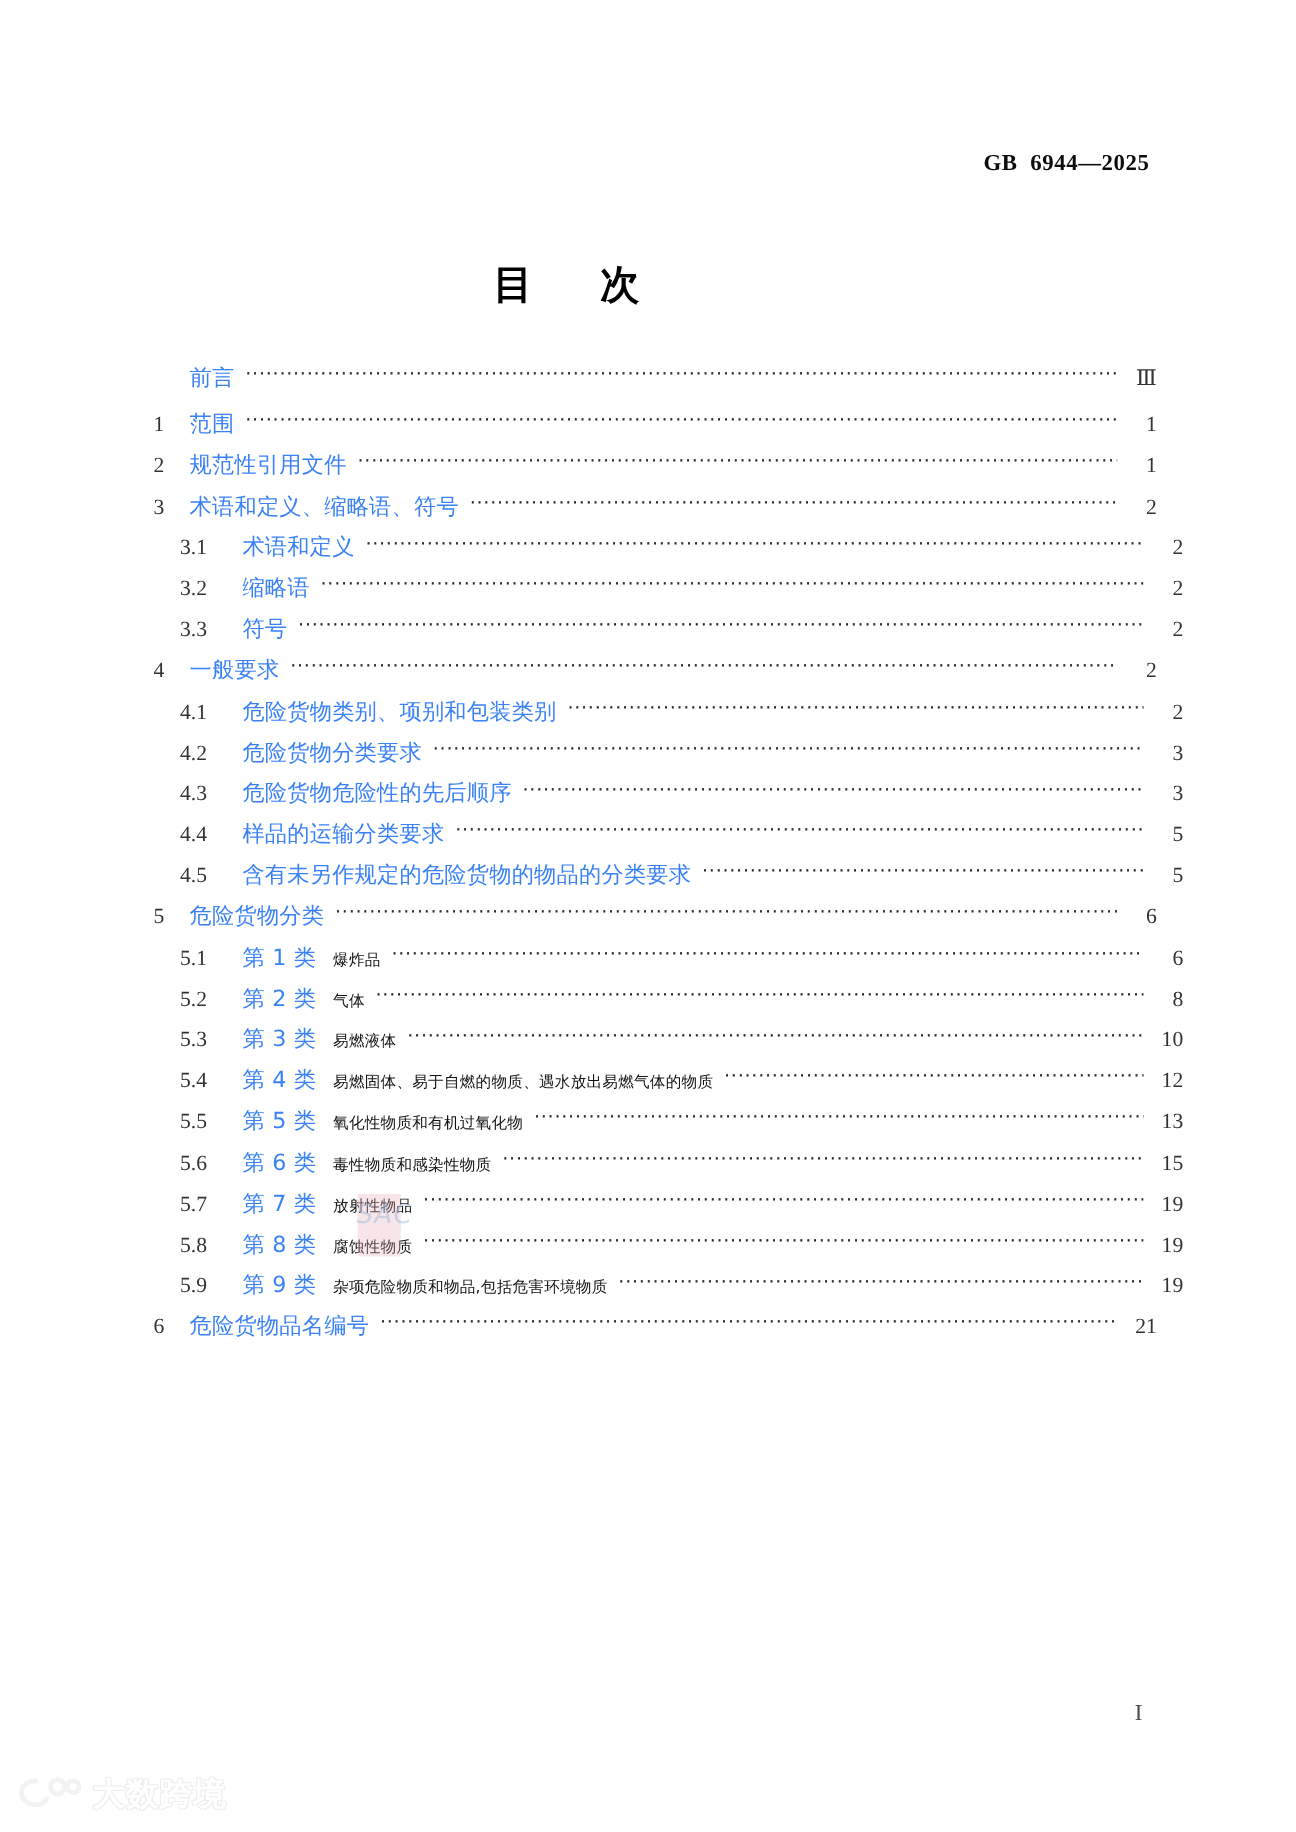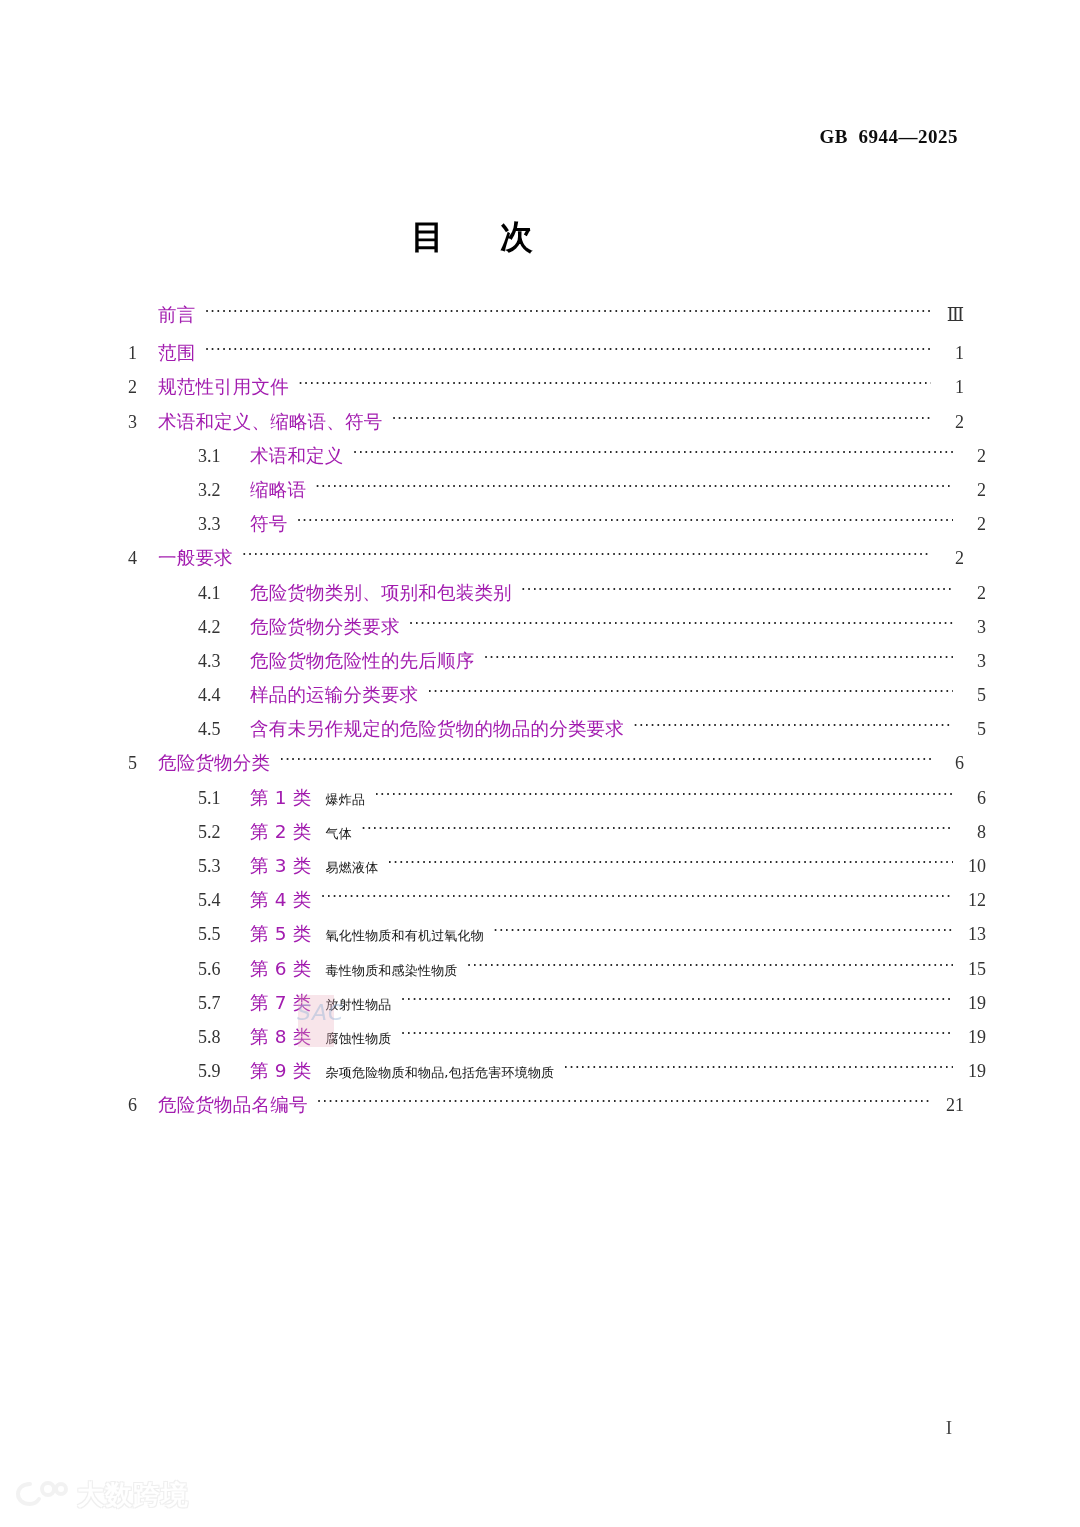--- a/index.html
+++ b/index.html
@@ -88,7 +88,7 @@
   .label {
     font-family: "DejaVu Sans", "Liberation Sans", sans-serif;
     font-size: 18.5px;
-    color: #a21caf;
+    color: #3b82f6;
     flex: 0 0 auto;
     letter-spacing: 0.2px;
   }

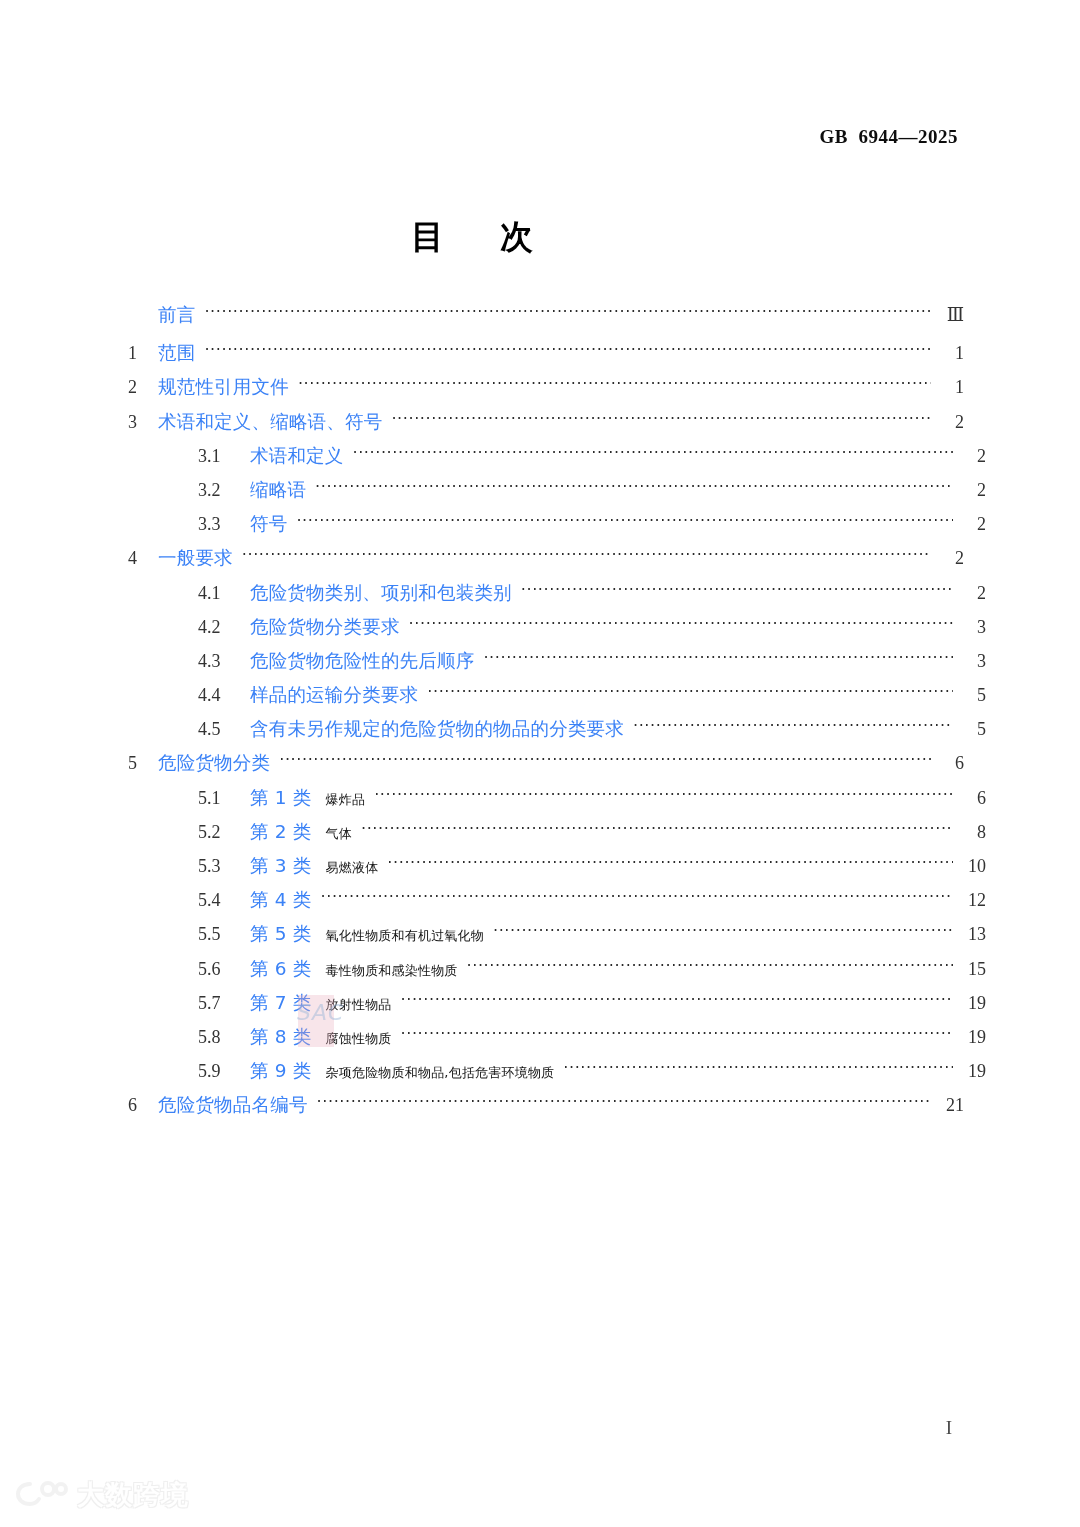--- a/index.html
+++ b/index.html
@@ -83,7 +83,7 @@
     flex: 0 0 auto;
   }
   .level-1 > .num { min-width: 30px; }
-  .level-2 > .num { min-width: 52px; margin-left: 48px; }
+  .level-2 > .num { min-width: 52px; }
 
   .label {
     font-family: "DejaVu Sans", "Liberation Sans", sans-serif;

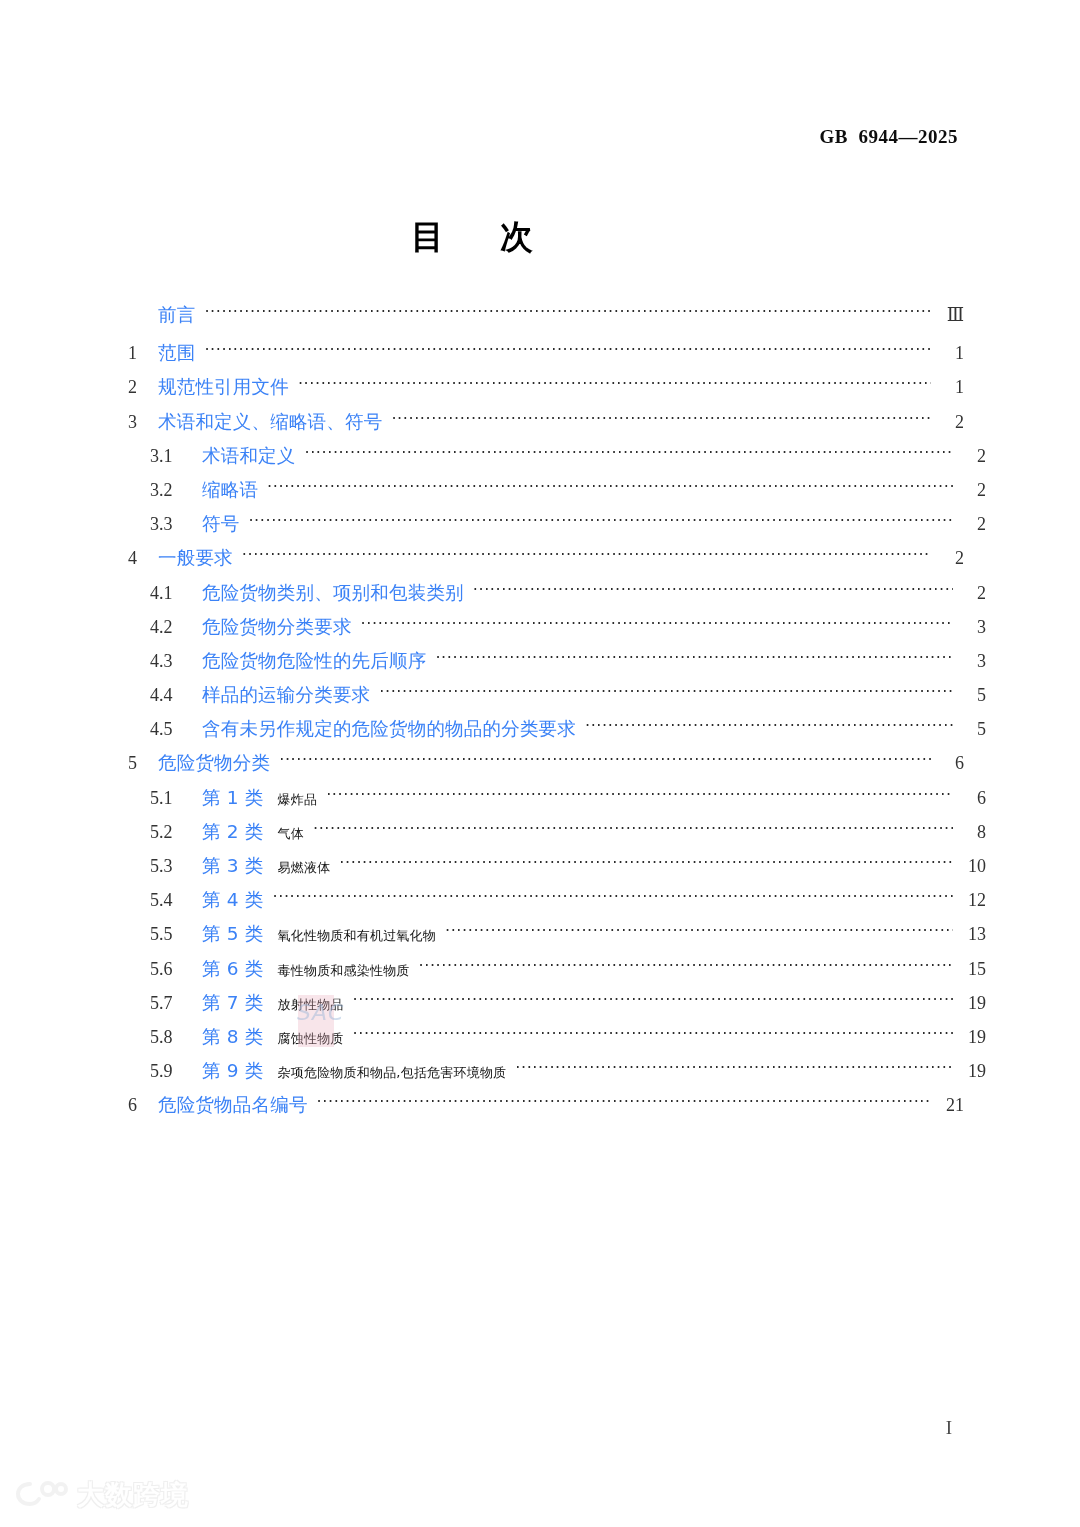--- a/index.html
+++ b/index.html
@@ -307,6 +307,7 @@
       <div class="toc-entry level-2">
         <span class="num">5.4</span>
         <span class="label">第 4 类</span>
+        <span class="sub-label">易燃固体、易于自燃的物质、遇水放出易燃气体的物质</span>
         <span class="leader"></span>
         <span class="pageno">12</span>
       </div>

